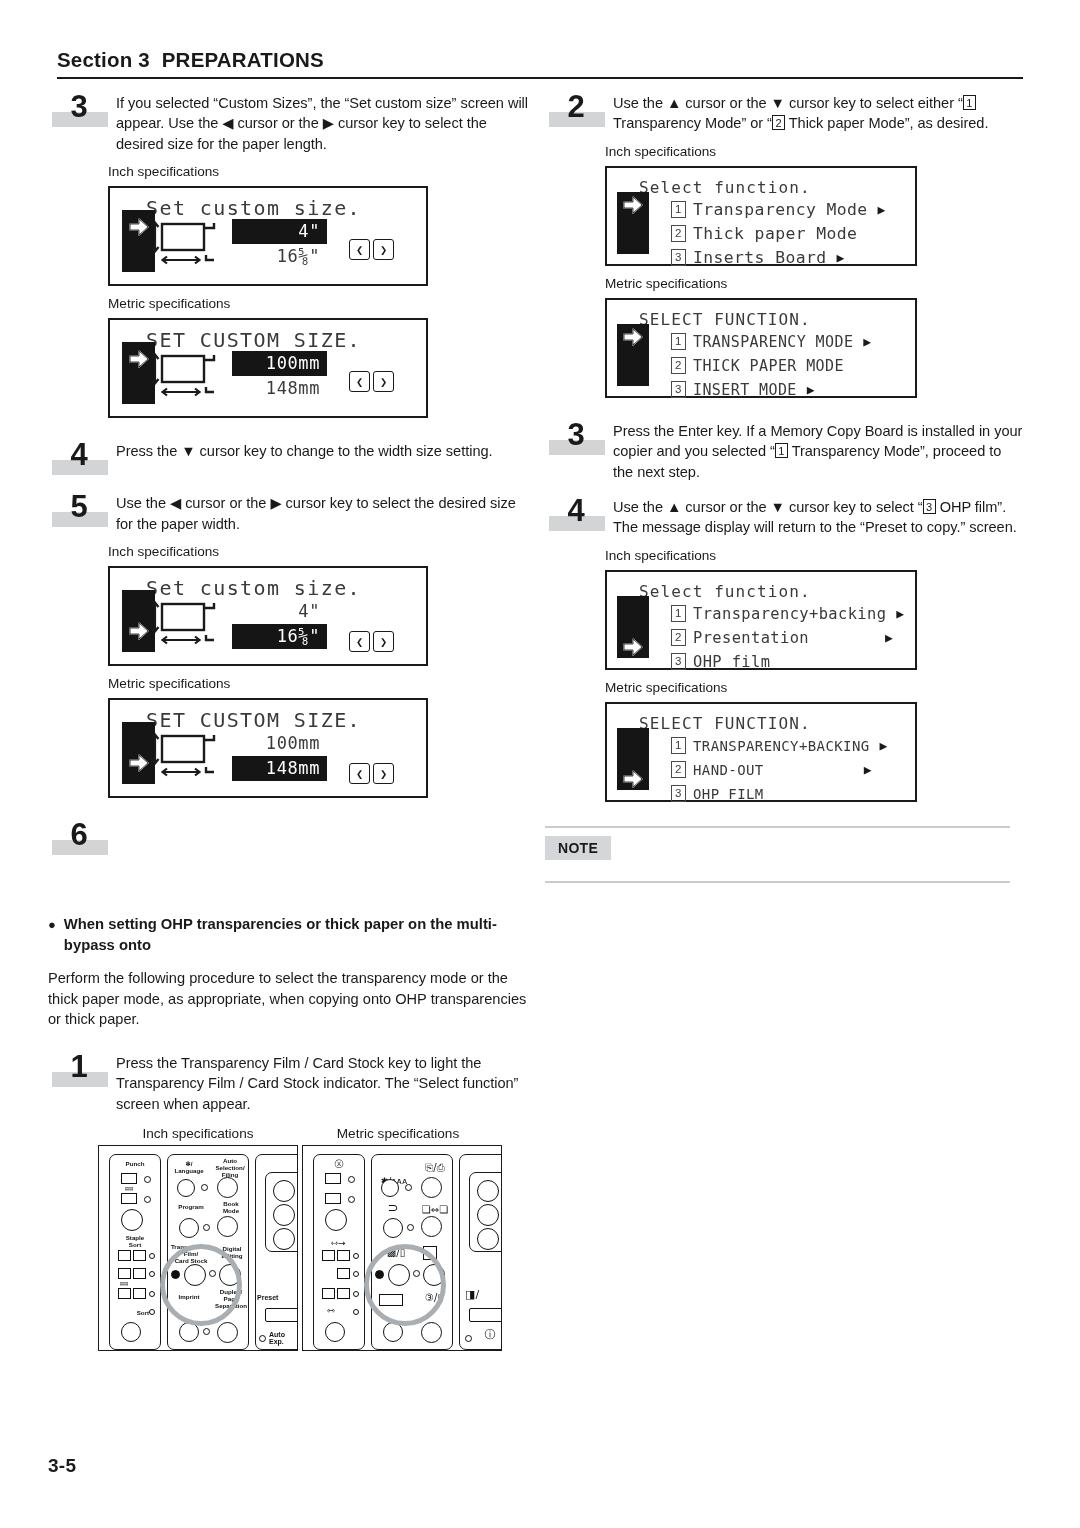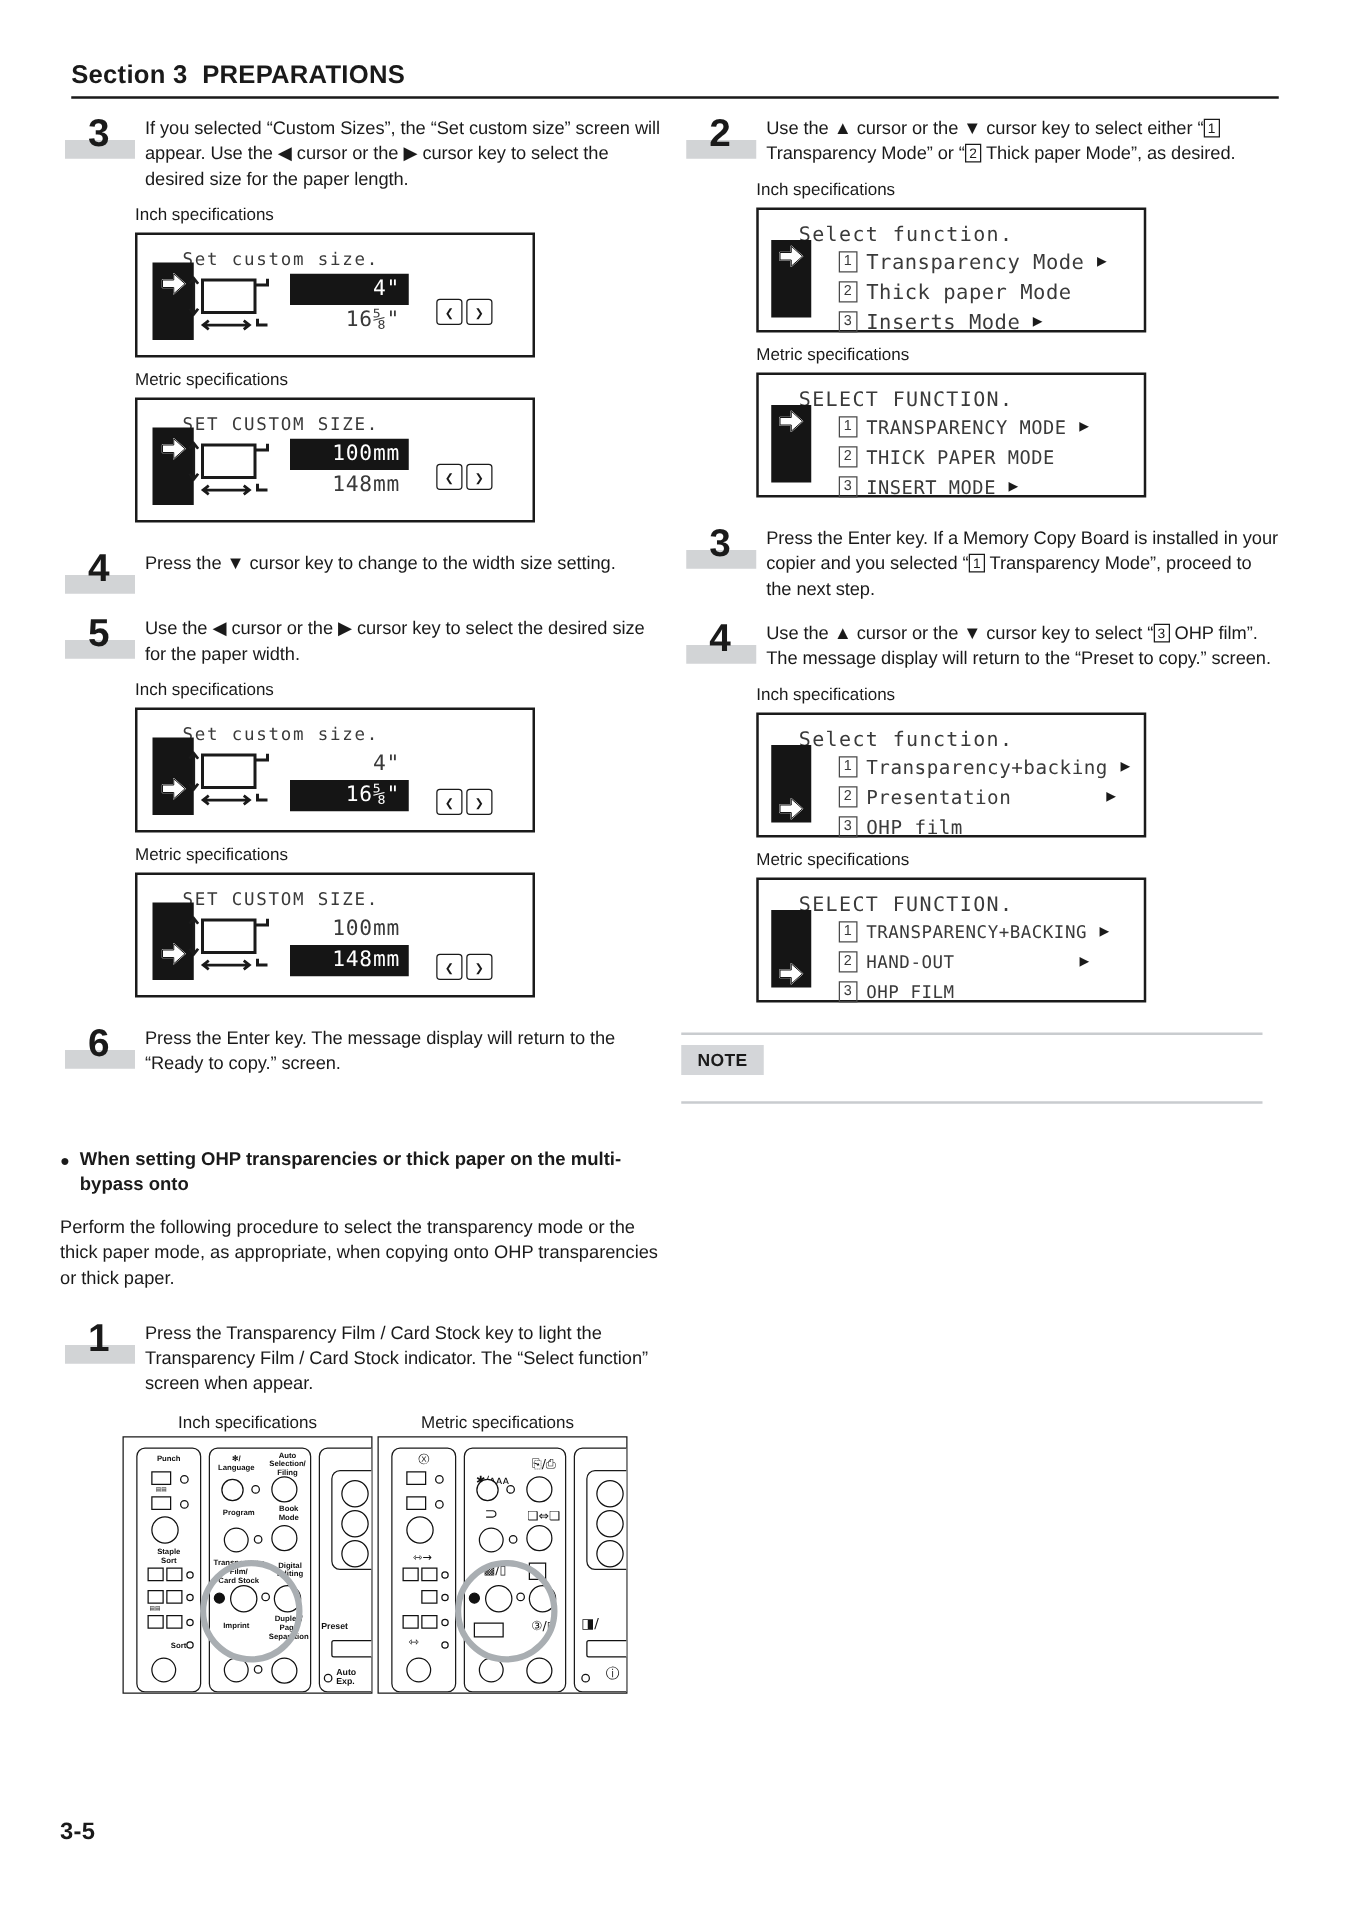--- a/index.html
+++ b/index.html
@@ -68,7 +68,7 @@
   }
   .lcd-inner { position:relative; padding:10px 14px 12px 14px; }
   .lcd-title {
-    font-size:14px; letter-spacing:1.4px; color:#3a3a3a;
+    font-size:20px; letter-spacing:1.4px; color:#3a3a3a;
     line-height:21px; padding-left:22px; white-space:pre;
   }
   

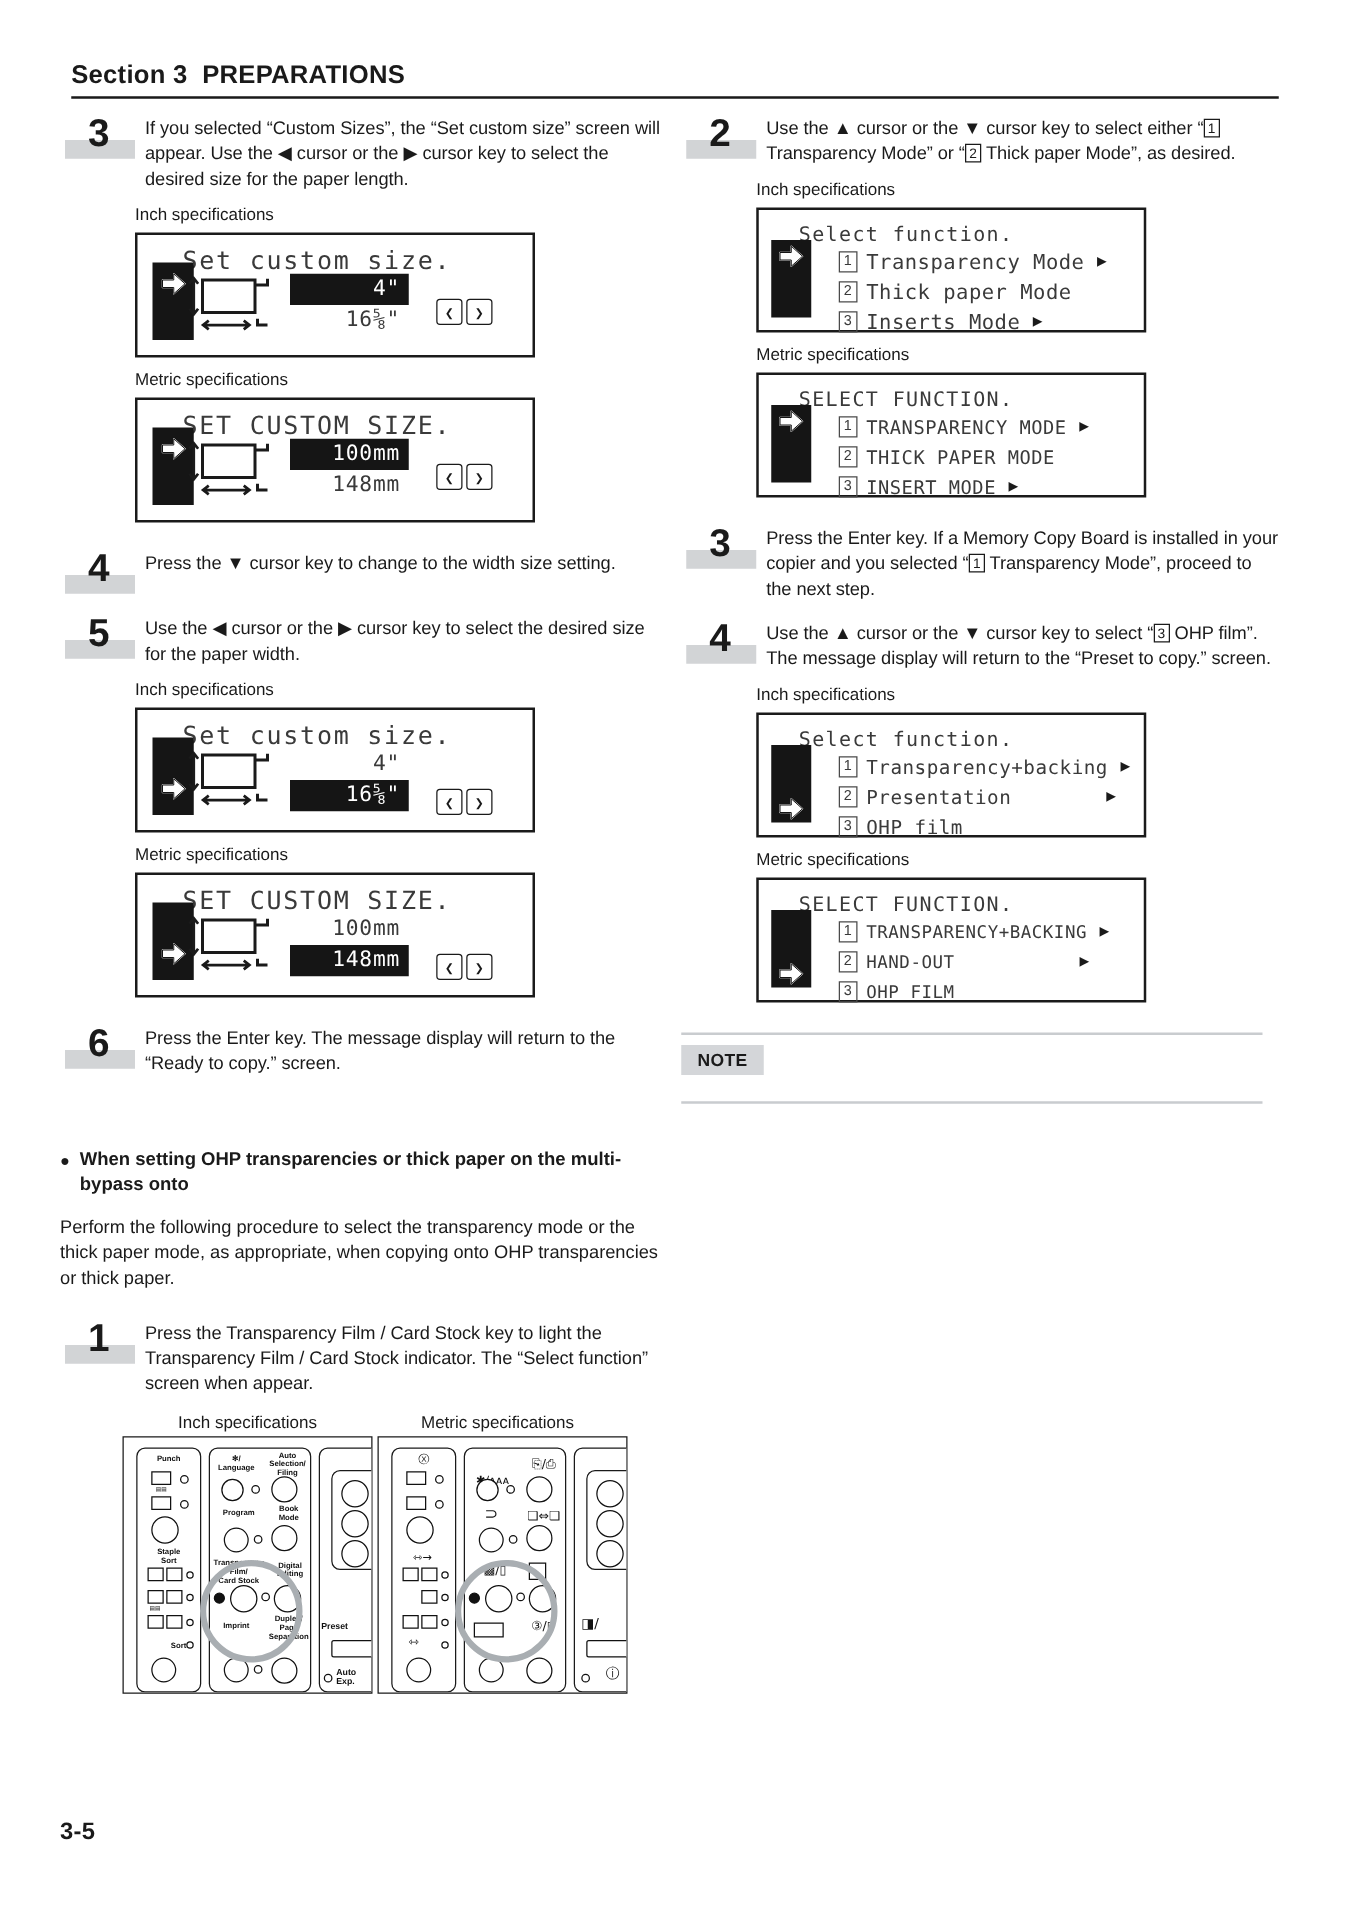--- a/index.html
+++ b/index.html
@@ -526,7 +526,7 @@
             <span class="idx">2</span><span class="lbl">Thick paper Mode</span><span class="tri off">▶</span>
           </div>
           <div class="menu-row">
-            <span class="idx">3</span><span class="lbl">Inserts Mode</span><span class="tri" style="margin-left:10px;">▶</span>
+            <span class="idx">3</span><span class="lbl">Inserts Board</span><span class="tri" style="margin-left:10px;">▶</span>
           </div>
         </div>
       </div>

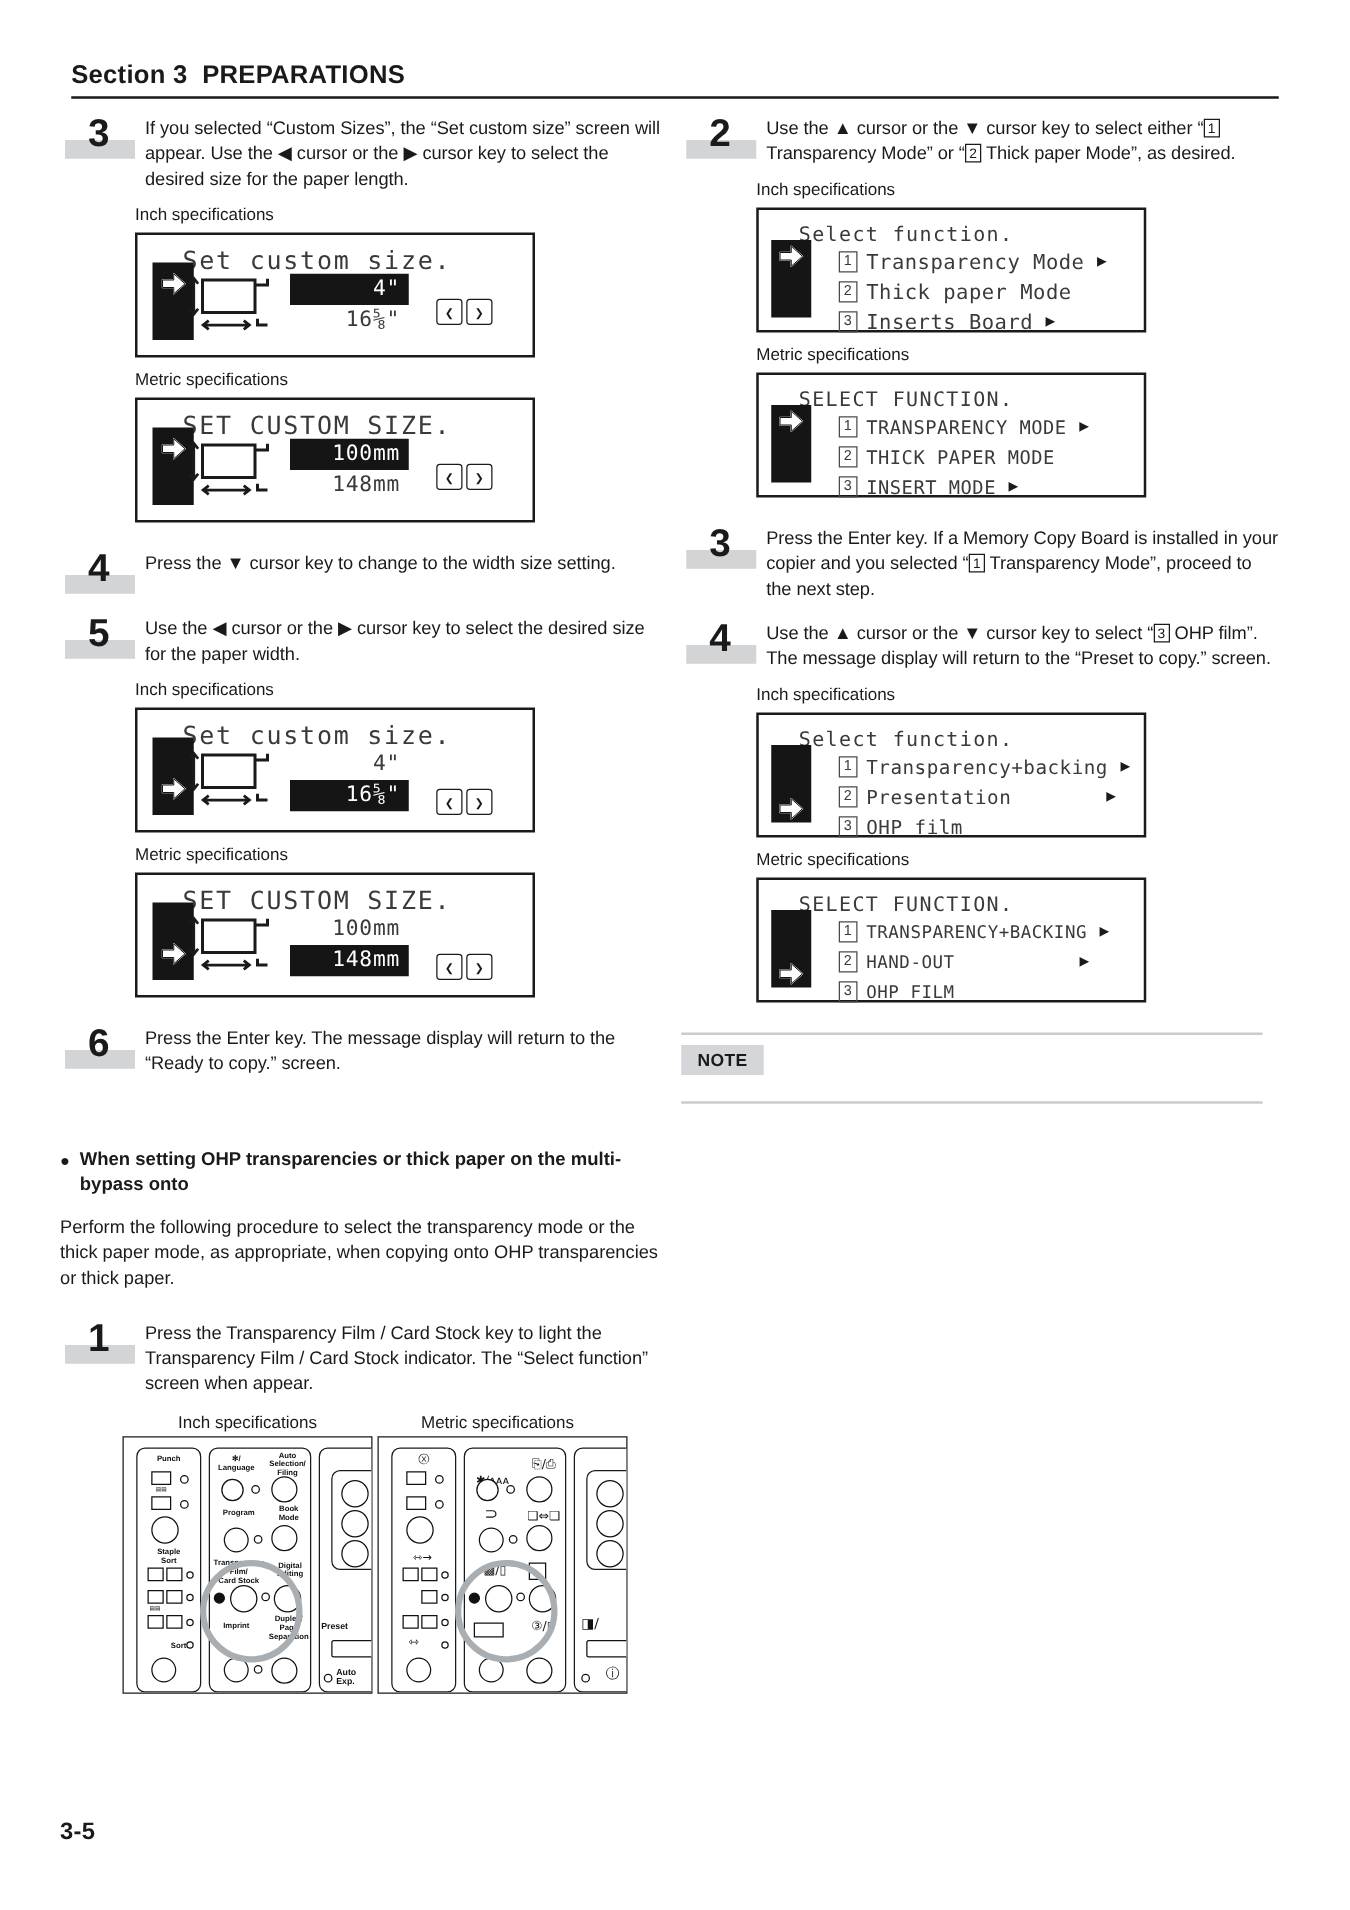--- a/index.html
+++ b/index.html
@@ -352,7 +352,6 @@
         <div class="bar"></div>
         <div class="dg">6</div>
       </div>
-      <div class="step-text">Press the Enter key. The message display will return to the “Ready to copy.” screen.</div>
     </div>
 
     <div class="bullet-head" style="margin-top:56px;">

